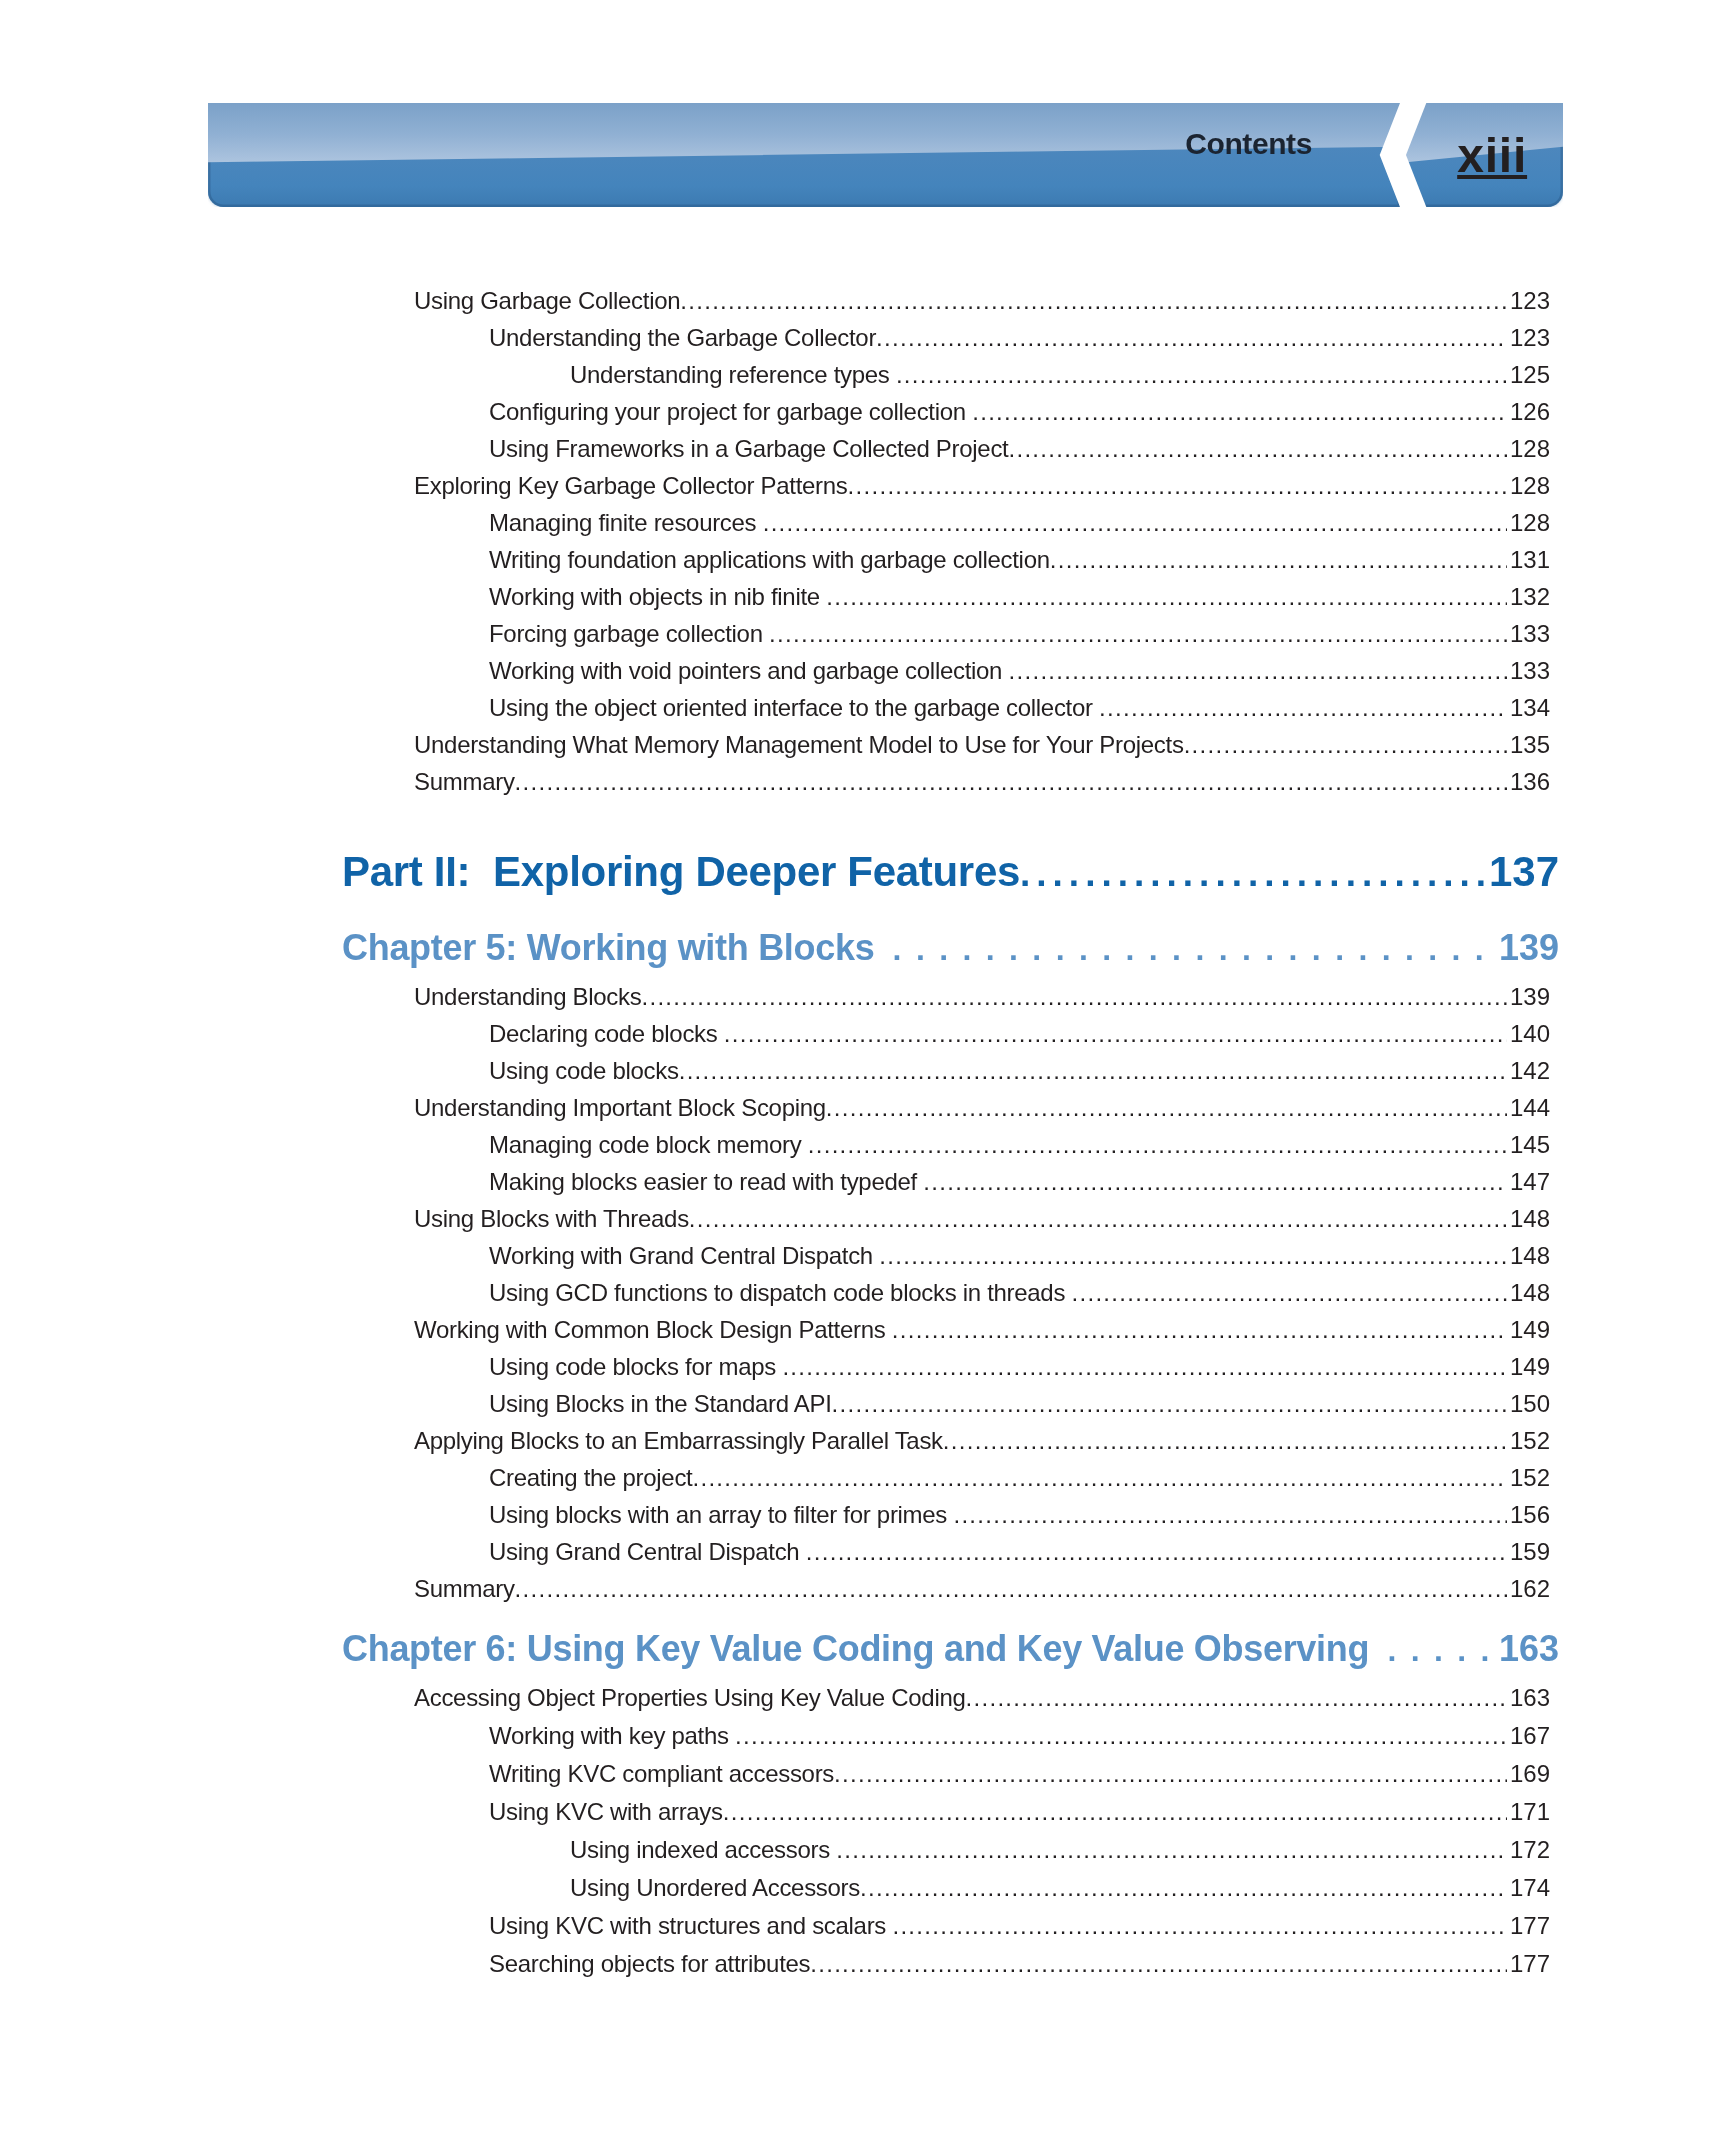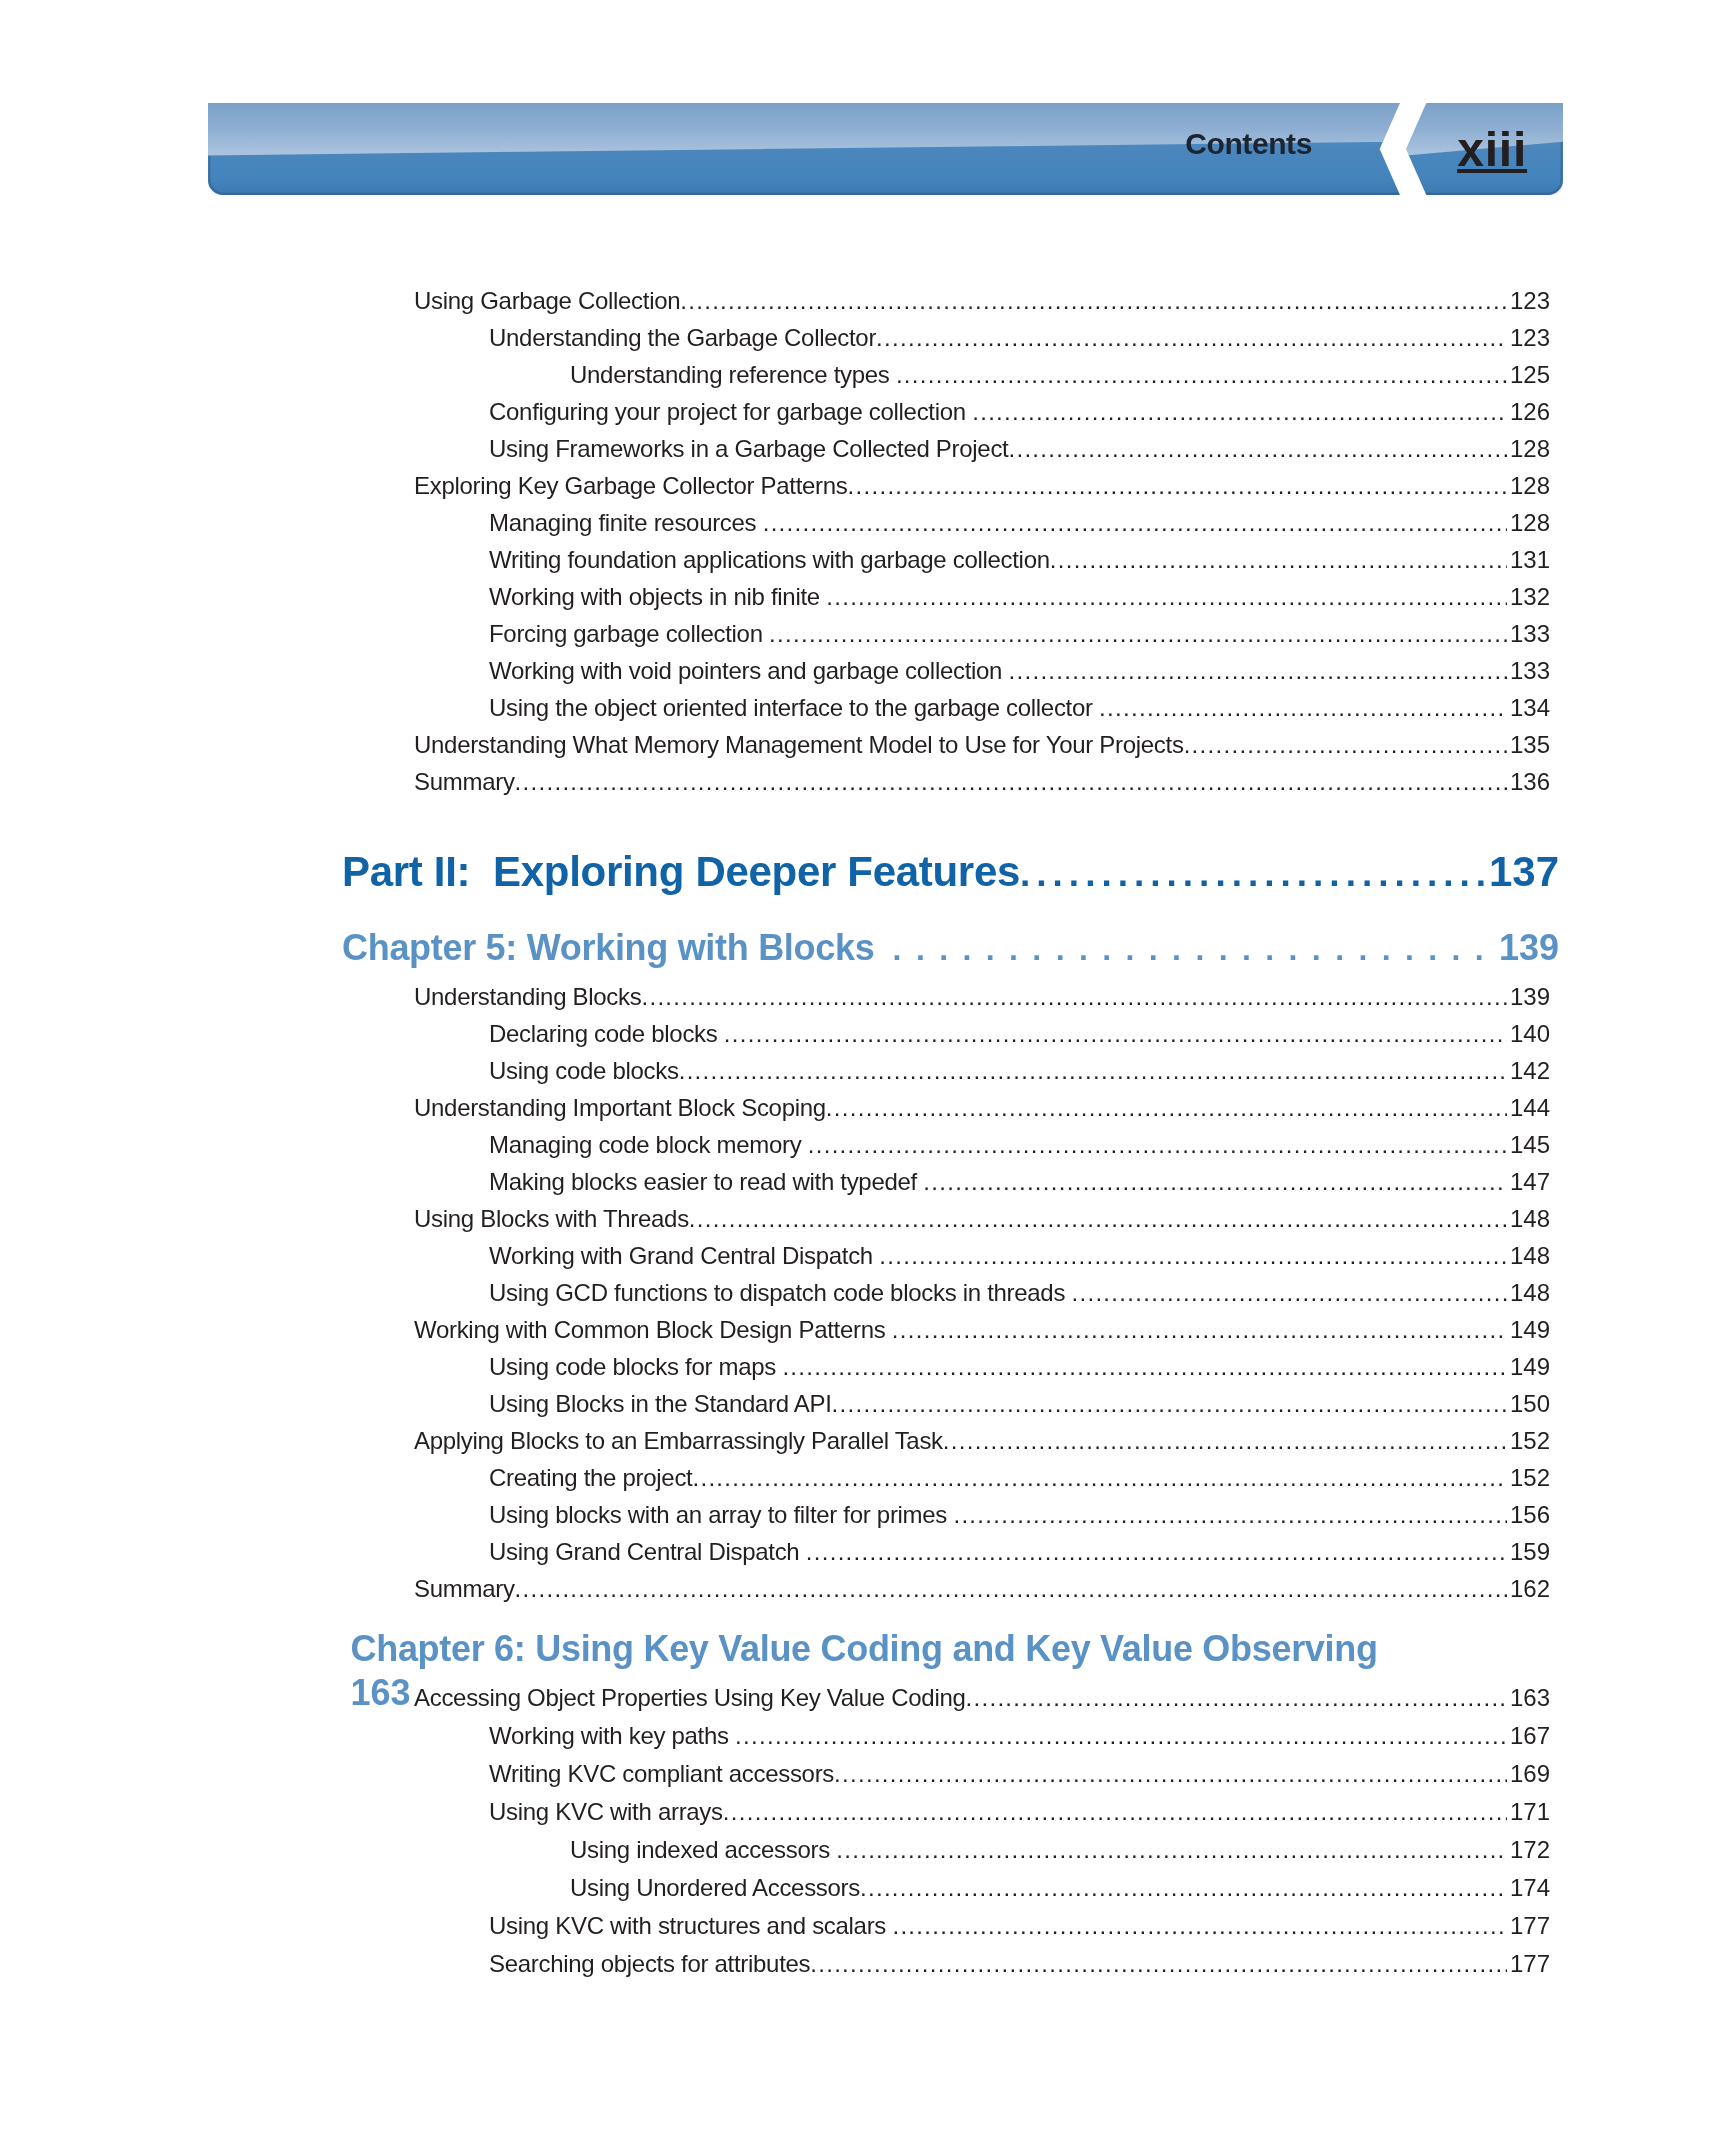--- a/index.html
+++ b/index.html
@@ -10,7 +10,7 @@
 
   
   .header-bar{position:absolute;left:208px;top:103px;width:1354px;height:82px;}
-  .seg{position:absolute;top:0;height:92px;
+  .seg{position:absolute;top:0;height:104px;
        background:linear-gradient(180deg,#5a8cbb 0%,#4d87bd 40%,#4484bc 80%,#3c7ab1 100%);
        box-shadow:inset 0 0 0 2.5px rgba(38,84,128,.42), inset 0 2.5px 1.7px rgba(255,255,255,.35);
        filter:drop-shadow(0 0 1.7px rgba(110,150,190,.55));}

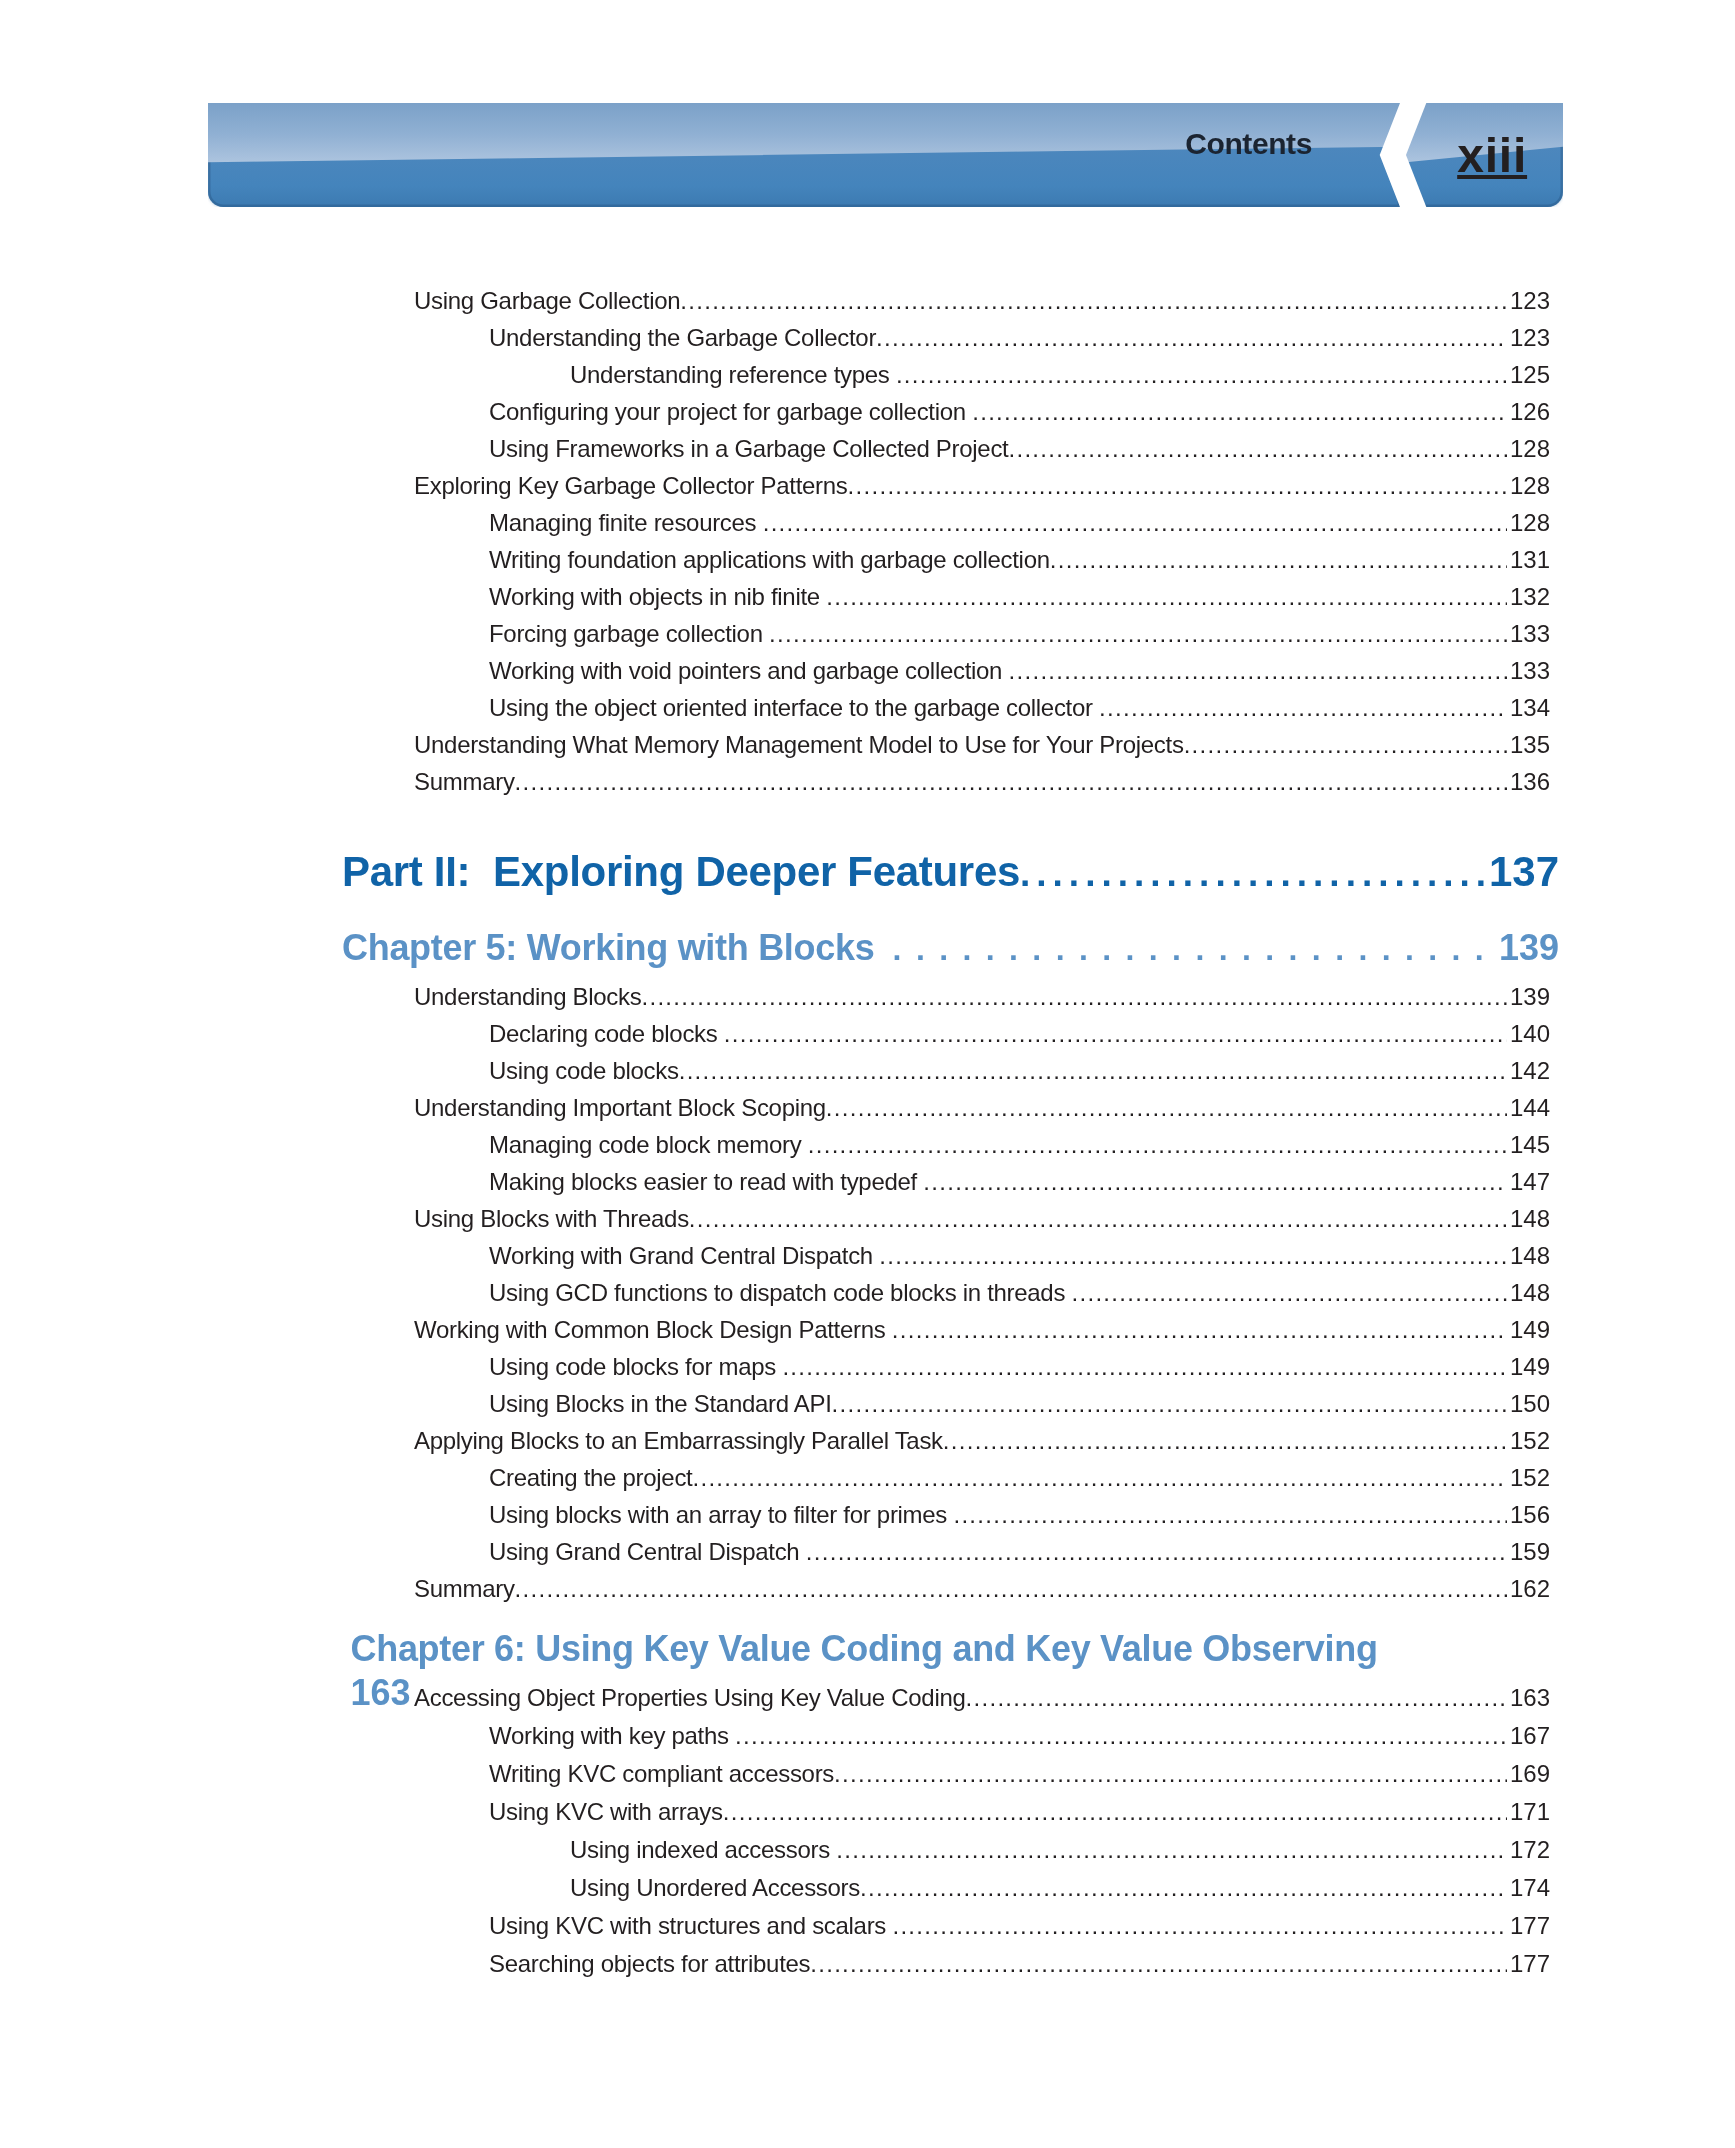--- a/index.html
+++ b/index.html
@@ -48,7 +48,7 @@
   #part-row .dots::after{content:"......................................................................................................";letter-spacing:6px;font-size:37px;}
   .chapter-row{height:44px;line-height:44px;font-size:36px;font-weight:bold;color:#5b92c6;}
   #ch5-row{top:926px;}
-  #ch6-row{top:1627px;flex-direction:column;}
+  #ch6-row{top:1627px;}
   .chapter-row .dots{margin-left:8.5px;}
   .chapter-row .dots::after{content:"........................................................................";letter-spacing:14.4px;font-size:32px;}
   .chapter-row .pg{margin-left:0;}

